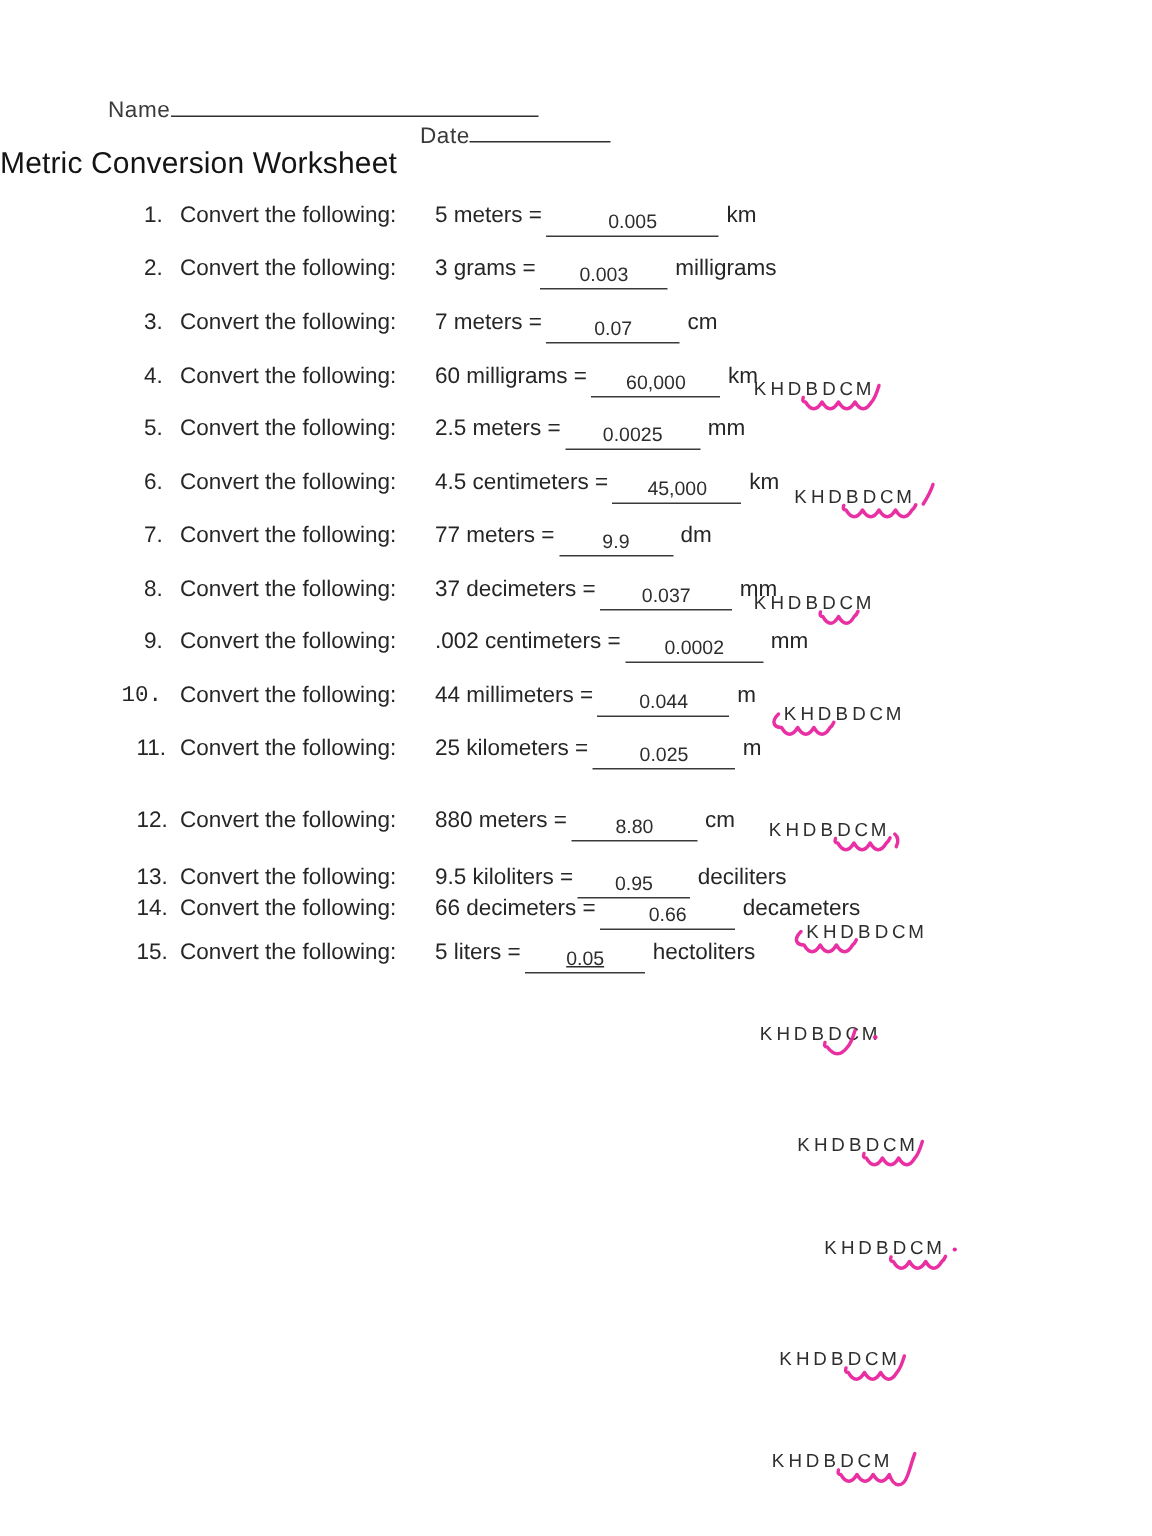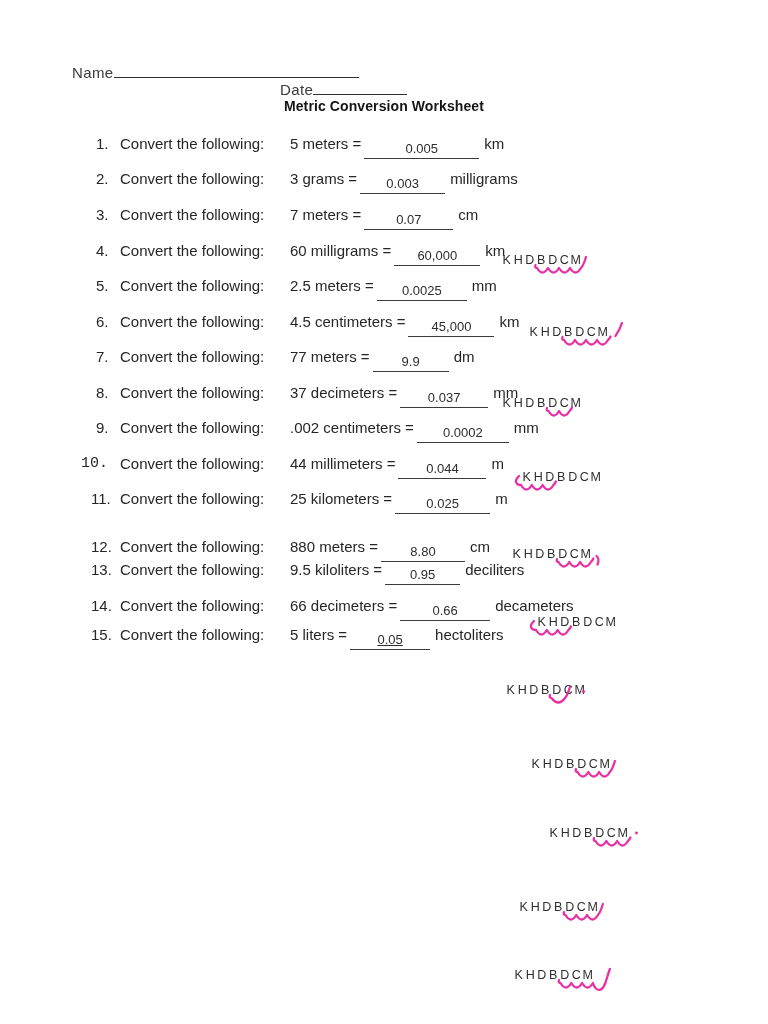--- a/index.html
+++ b/index.html
@@ -15,8 +15,8 @@
   .name-line{width:245px;}
   .date-line{width:94px;}
   .title{
-    position:absolute;left:0;right:0;top:80px;text-align:center;
-    font-size:14px;font-weight:bold;color:#141414;letter-spacing:.1px;
+    position:absolute;left:0;right:0;top:80px;
+    font-size:20px;font-weight:normal;color:#141414;letter-spacing:.1px;
   }
   
   .row{position:absolute;left:0;width:768px;height:24px;font-size:15px;white-space:nowrap;}

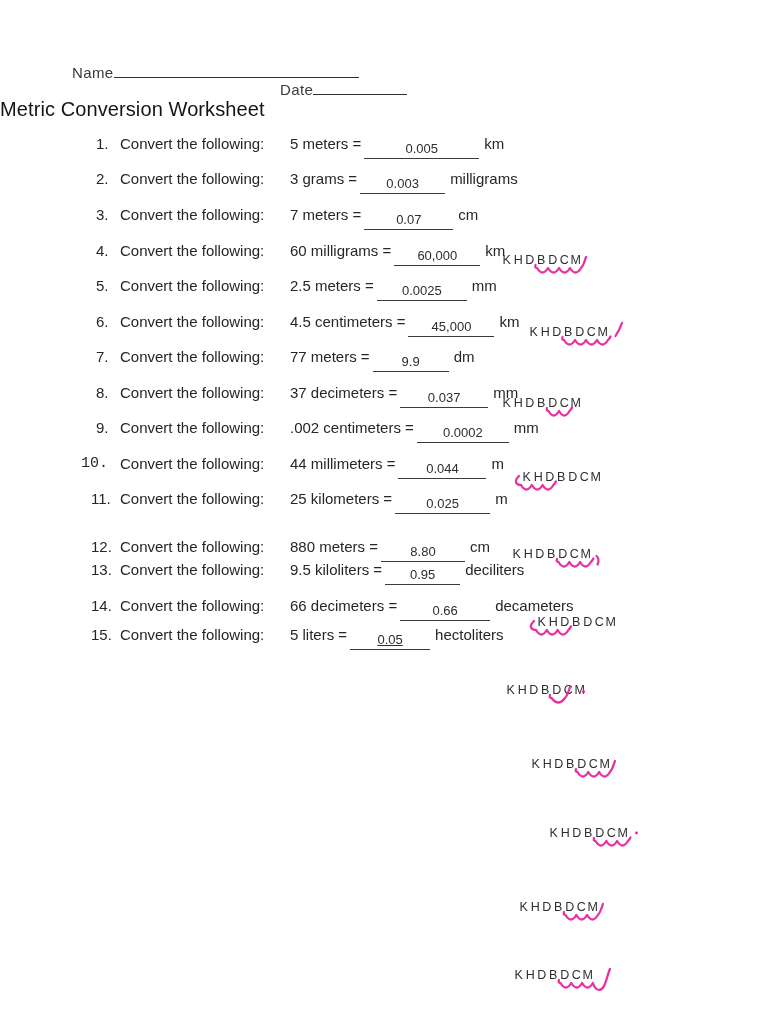--- a/index.html
+++ b/index.html
@@ -146,7 +146,7 @@
           </svg>
         </span>
   </div>
-      <div class="row" style="top: 543px;">
+      <div class="row" style="top: 558px;">
     <span class="num" style="left: 91px;">13.</span>
     <span class="prompt">Convert the following:</span>
     <span class="eq"><span>9.5 kiloliters =</span><span class="blank" style="width: 75px;"><span>0.95</span></span><span>deciliters</span></span>

